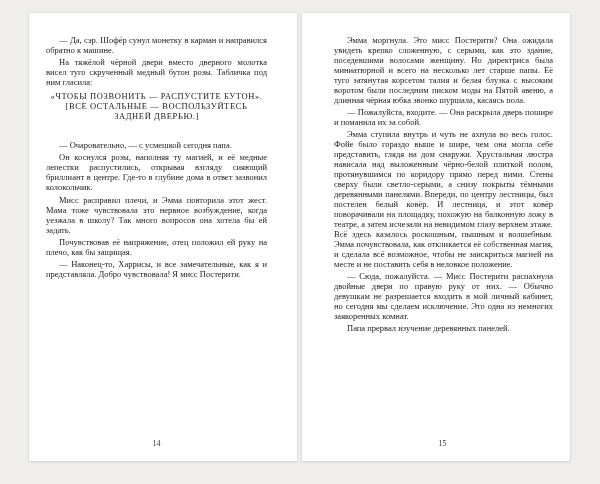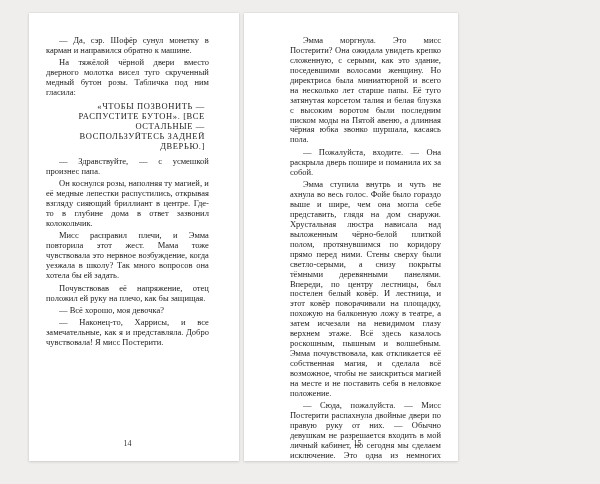--- a/index.html
+++ b/index.html
@@ -18,7 +18,7 @@
     position: absolute;
     top: 13px;
     left: 29px;
-    width: 429px;
+    width: 542px;
     height: 448px;
     display: flex;
     gap: 5px;

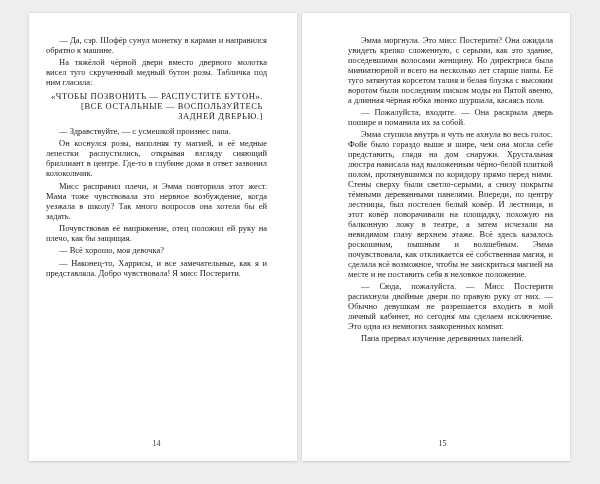--- a/index.html
+++ b/index.html
@@ -33,7 +33,7 @@
     box-shadow: 0 1px 3px rgba(0,0,0,0.12), 0 0 1px rgba(0,0,0,0.18);
   }
   .page-left  { padding: 23px 30px 36px 17px; }
-  .page-right { padding: 23px 17px 36px 46px; }
+  .page-right { padding: 23px 17px 36px 32px; }
   .page-text {
     color: #222222;
     font-size: 8.5px;

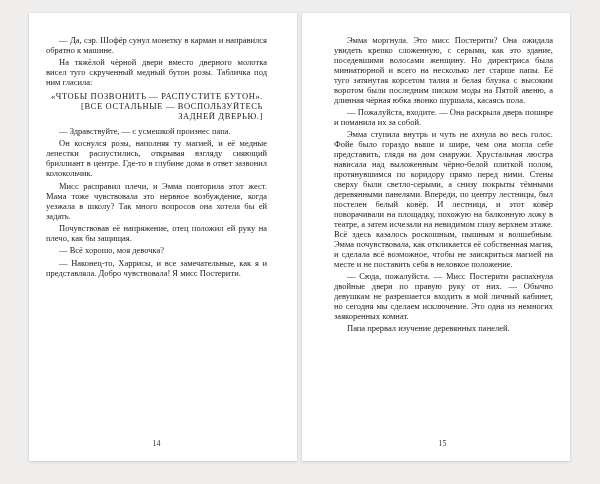--- a/index.html
+++ b/index.html
@@ -46,9 +46,9 @@
   }
   .para.sign {
     text-indent: 0;
-    text-align: right;
+    text-align: center;
     letter-spacing: 0.6px;
-    margin: 4px 4px 5px 4px;
+    margin: 4px 4px 19px 4px;
     font-family: Liberation Serif, serif;
   }
   .pagenum {

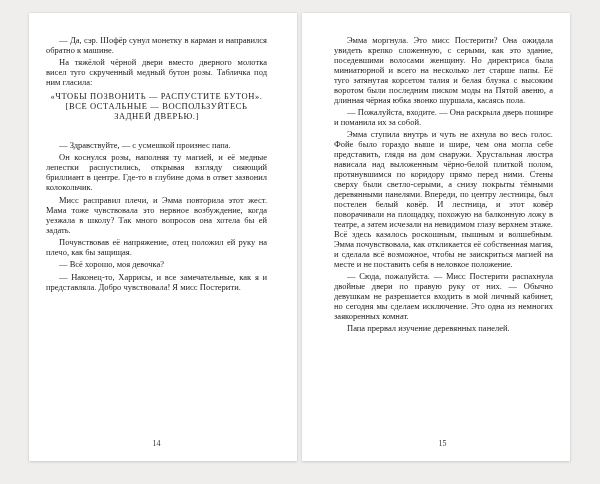--- a/index.html
+++ b/index.html
@@ -71,7 +71,7 @@
       <p class="para">— Да, сэр. Шофёр сунул монетку в карман и направился обратно к машине.</p>
       <p class="para">На тяжёлой чёрной двери вместо дверного молотка висел туго скрученный медный бутон розы. Табличка под ним гласила:</p>
       <p class="para sign">«ЧТОБЫ ПОЗВОНИТЬ — РАСПУСТИТЕ БУТОН». [ВСЕ ОСТАЛЬНЫЕ — ВОСПОЛЬЗУЙТЕСЬ ЗАДНЕЙ ДВЕРЬЮ.]</p>
-      <p class="para">— Здравствуйте, — с усмешкой произнес папа.</p>
+      <p class="para">— Очаровательно, — с усмешкой сегодня папа.</p>
       <p class="para">Он коснулся розы, наполняя ту магией, и её медные лепестки распустились, открывая взгляду сияющий бриллиант в центре. Где-то в глубине дома в ответ зазвонил колокольчик.</p>
       <p class="para">Мисс расправил плечи, и Эмма повторила этот жест. Мама тоже чувствовала это нервное возбуждение, когда уезжала в школу? Так много вопросов она хотела бы ей задать.</p>
       <p class="para">Почувствовав её напряжение, отец положил ей руку на плечо, как бы защищая.</p>

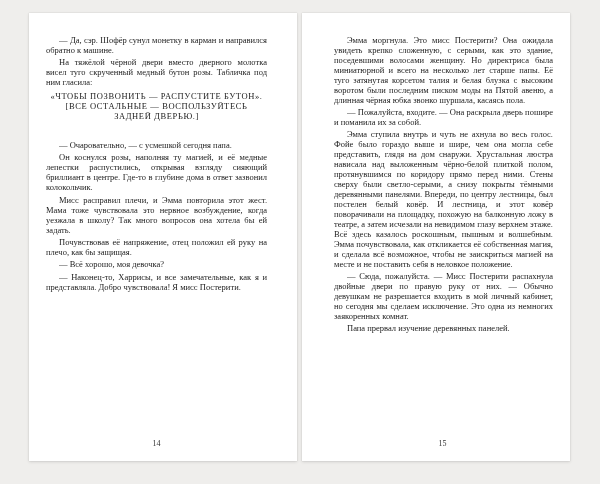--- a/index.html
+++ b/index.html
@@ -75,7 +75,6 @@
       <p class="para">Он коснулся розы, наполняя ту магией, и её медные лепестки распустились, открывая взгляду сияющий бриллиант в центре. Где-то в глубине дома в ответ зазвонил колокольчик.</p>
       <p class="para">Мисс расправил плечи, и Эмма повторила этот жест. Мама тоже чувствовала это нервное возбуждение, когда уезжала в школу? Так много вопросов она хотела бы ей задать.</p>
       <p class="para">Почувствовав её напряжение, отец положил ей руку на плечо, как бы защищая.</p>
-      <p class="para">— Всё хорошо, моя девочка?</p>
       <p class="para">— Наконец-то, Харрисы, и все замечательные, как я и представляла. Добро чувствовала! Я мисс Постерити.</p>
     </div>
     <div class="pagenum">14</div>

